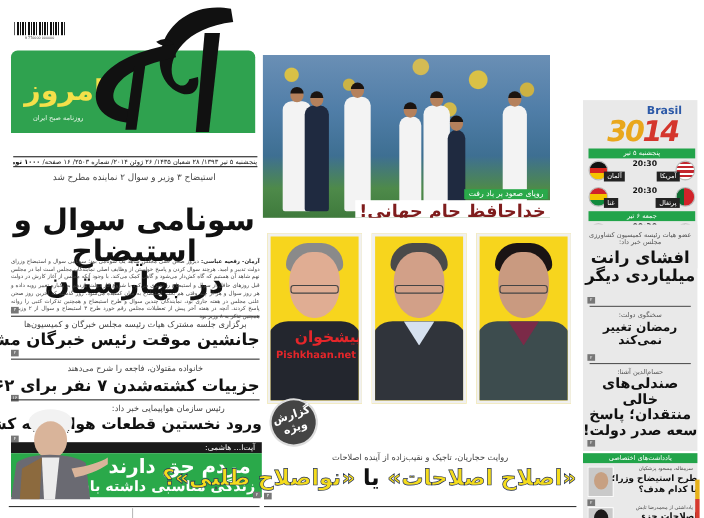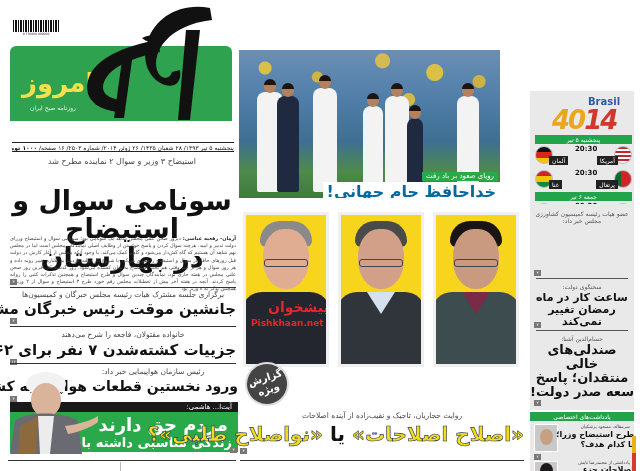--- a/index.html
+++ b/index.html
@@ -241,7 +241,7 @@
 <div id="wc-box">
   <div id="brasil-logo">
     <div id="brasil-word">Brasil</div>
-    <div id="brasil-year"><span>40</span><span class="y14">14</span></div>
+    <div id="brasil-year"><span>30</span><span class="y14">14</span></div>
   </div>
 
   <div class="day-bar" style="top:44px;">پنجشنبه ۵ تیر</div>

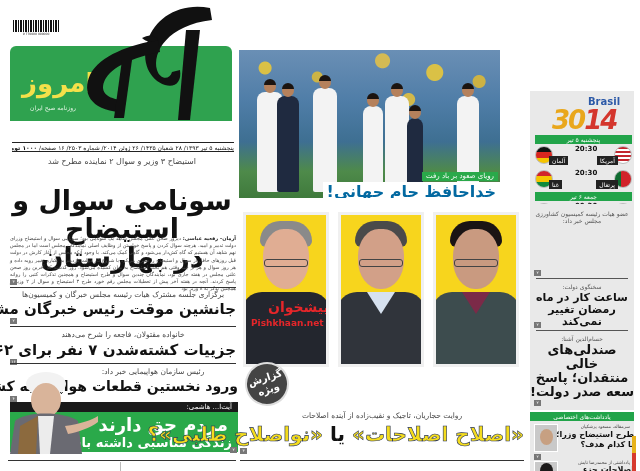--- a/index.html
+++ b/index.html
@@ -56,7 +56,7 @@
   .player .hair { position: absolute; top: -13px; left: 50%; width: 12px; height: 6px; margin-left: -6px; background: #1b1410; border-radius: 6px 6px 0 0; }
   .player.dark { background: #1f2a40; }
   #wc-kicker { position: absolute; right: 2px; top: 122px; background: #2aa94a; color: #fff; font-size: 7px; padding: 0 4px; line-height: 9px; direction: rtl; }
-  #wc-headline { position: absolute; right: 0; top: 132px; background: #fff; color: #0369a1; font-size: 16px; font-weight: bold; padding: 0 4px; line-height: 20px; direction: rtl; }
+  #wc-headline { position: absolute; right: 0; top: 132px; background: #fff; color: #7f1d1d; font-size: 16px; font-weight: bold; padding: 0 4px; line-height: 20px; direction: rtl; }
 
   
   .portrait { position: absolute; top: 212px; width: 86px; height: 155px; background: #f7d51d; border: 3px solid #f0f0f0; overflow: hidden; }

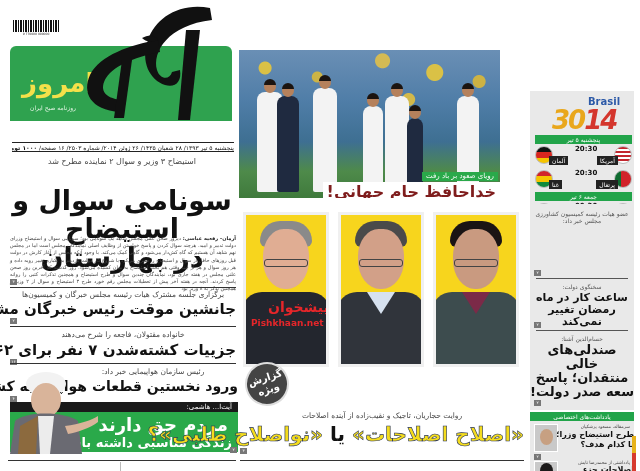--- a/index.html
+++ b/index.html
@@ -279,6 +279,10 @@
 
 <div id="right-stories">
   <div class="r-kicker" style="top:6px;">عضو هیات رئیسه کمیسیون کشاورزی مجلس خبر داد:</div>
+  <div class="r-head" style="top:22px;font-size:15px;">
+    <div>افشای رانت</div>
+    <div>میلیاردی دیگر</div>
+  </div>
   <div class="pgnum" style="left:4px;top:66px;">۲</div>
   <div class="r-rule" style="top:74px;"></div>
 

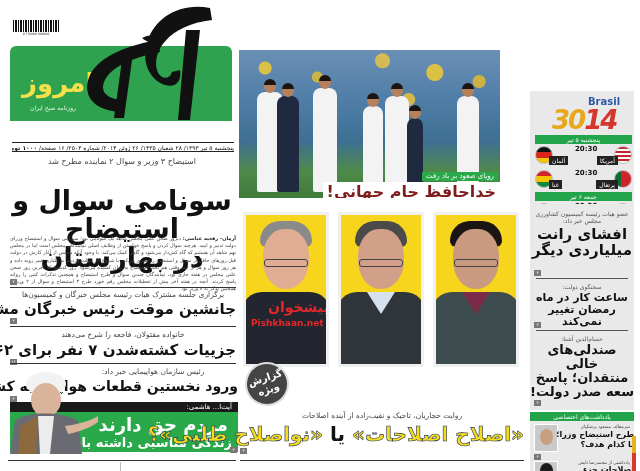--- a/index.html
+++ b/index.html
@@ -288,7 +288,6 @@
 
   <div class="r-kicker" style="top:79px;">سخنگوی دولت:</div>
   <div class="r-head" style="top:88px;font-size:11px;">
-    <div>ساعت کار در ماه</div>
     <div>رمضان تغییر نمی‌کند</div>
   </div>
   <div class="pgnum" style="left:4px;top:118px;">۲</div>

